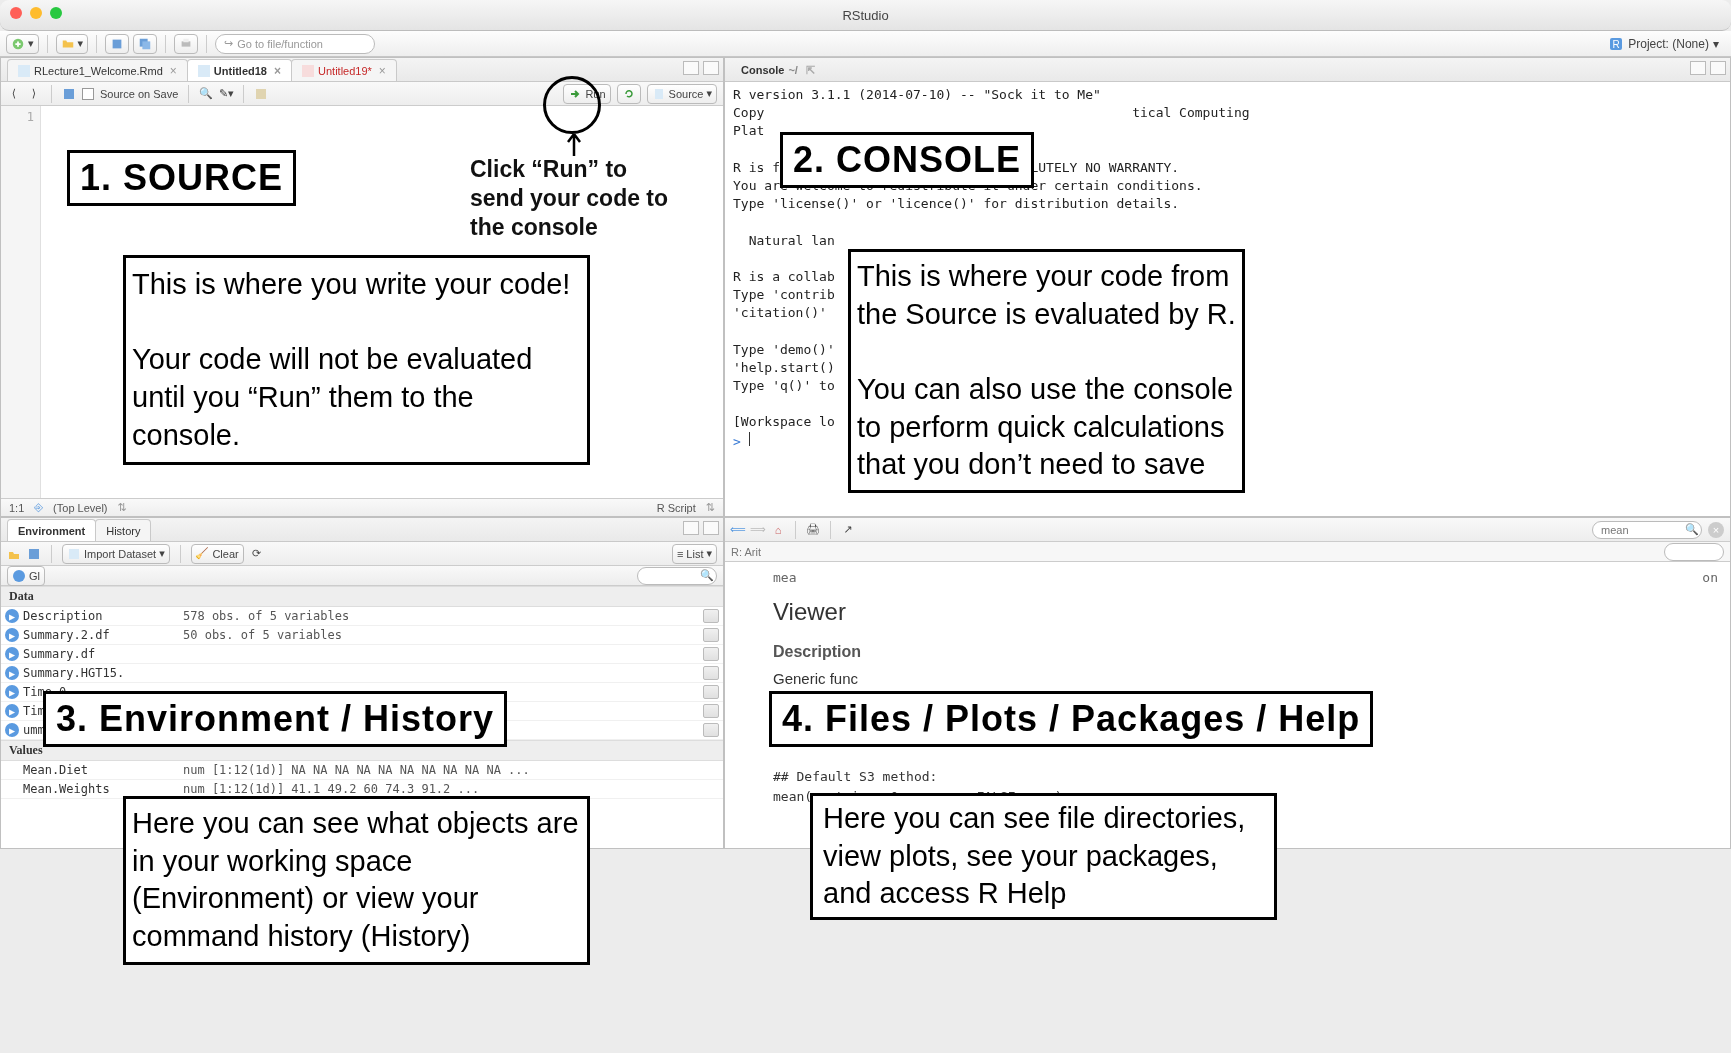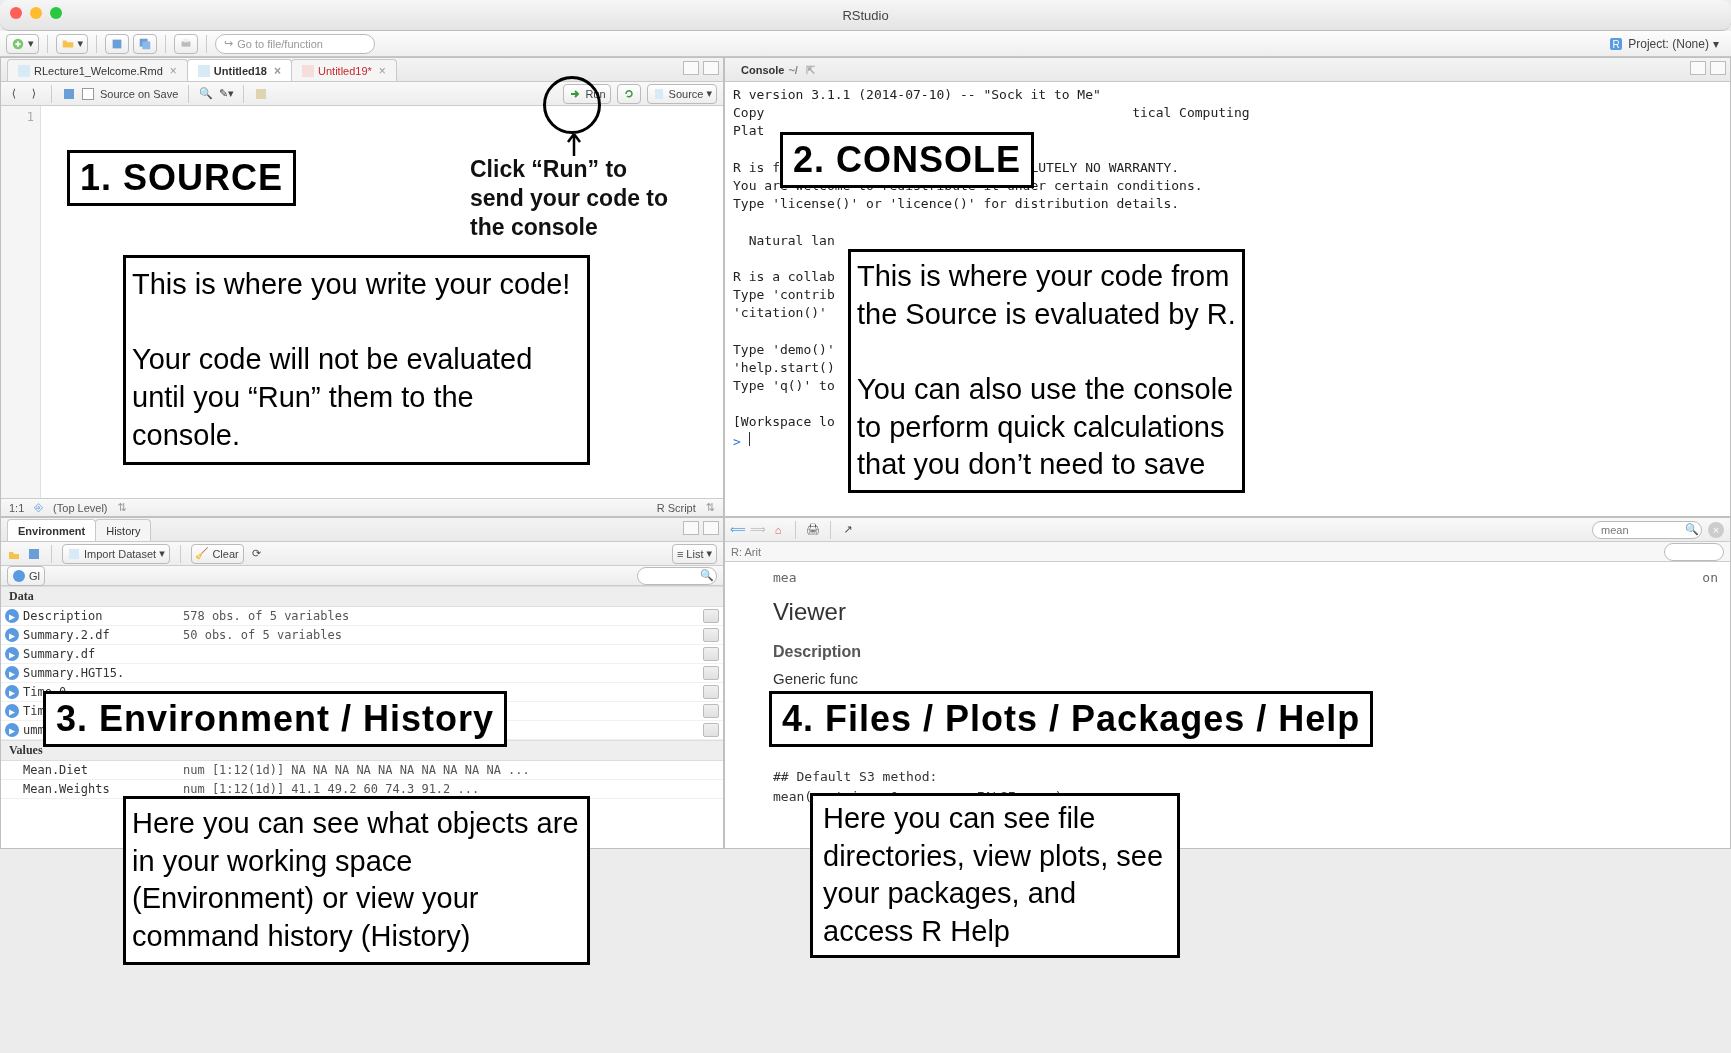--- a/index.html
+++ b/index.html
@@ -597,7 +597,7 @@
 <div class="annotation" style="left:769px; top:691px;">
   <div class="anno-title">4. Files / Plots / Packages / Help</div>
 </div>
-<div class="annotation" style="left:810px; top:793px; width:370px; ">
+<div class="annotation" style="left:810px; top:793px; width:467px; ">
   <div class="anno-text" style="white-space:pre-line">Here you can see file directories, view plots, see your packages, and access R Help</div>
 </div>
 

